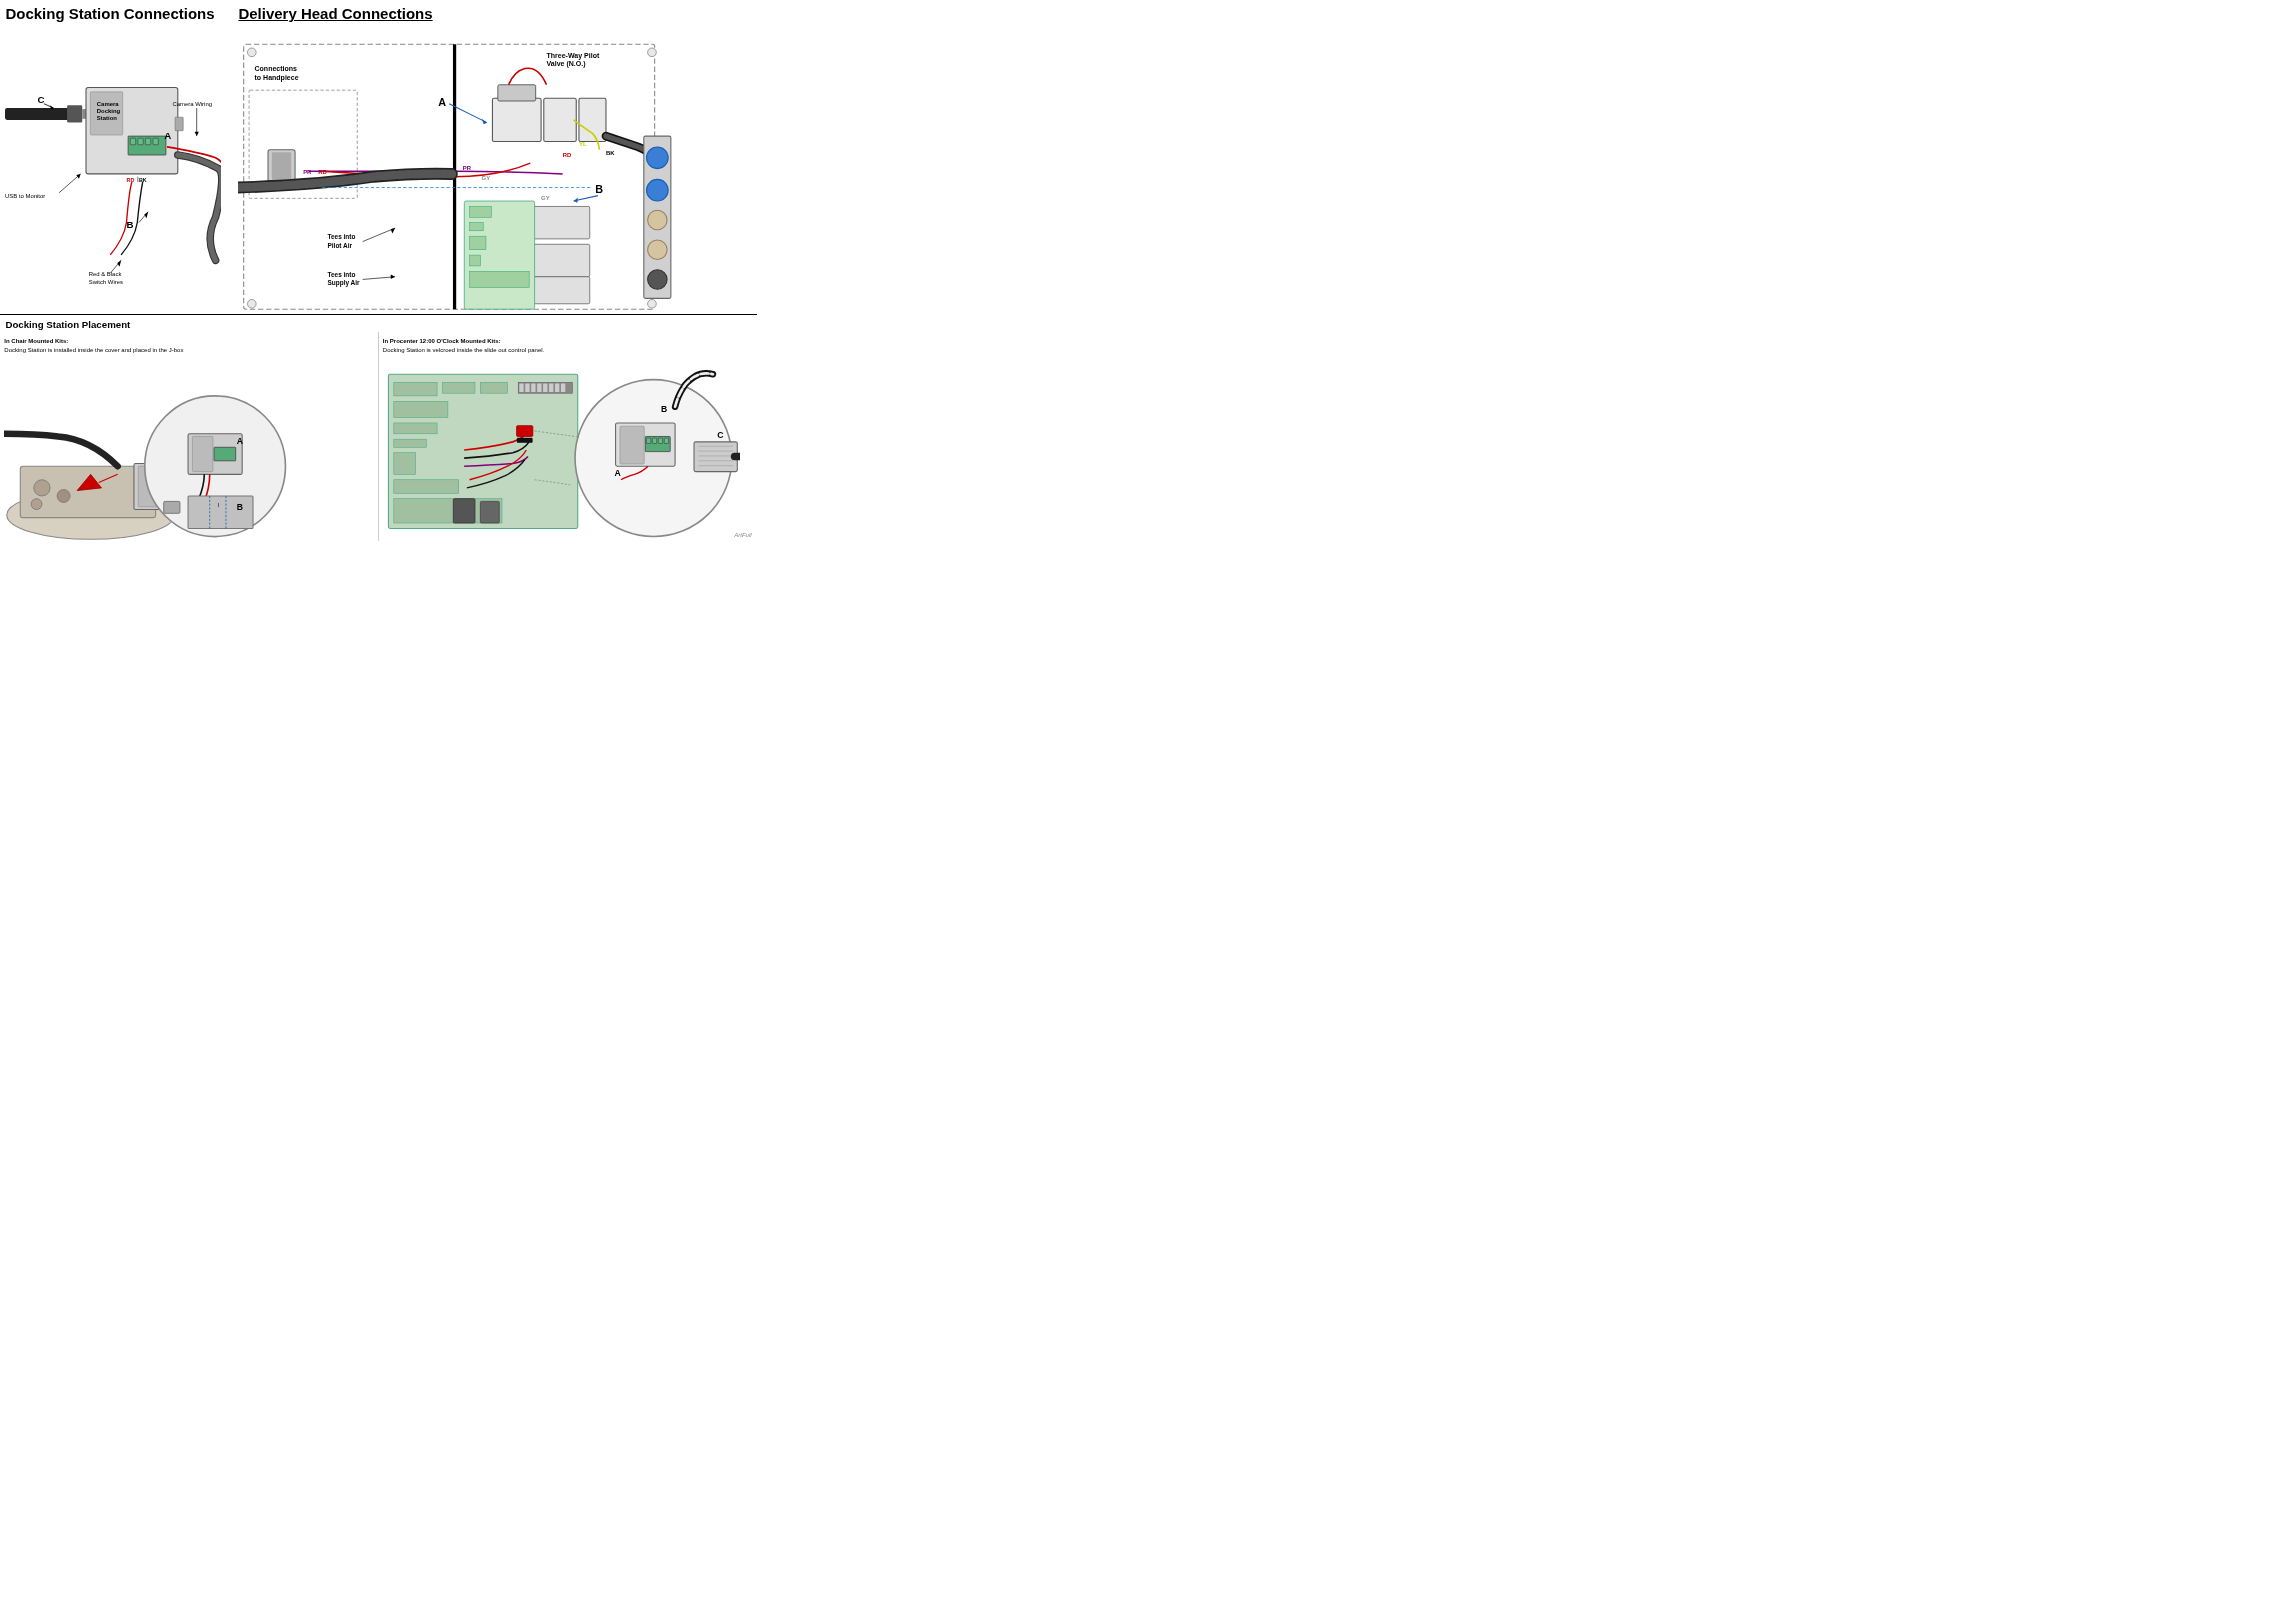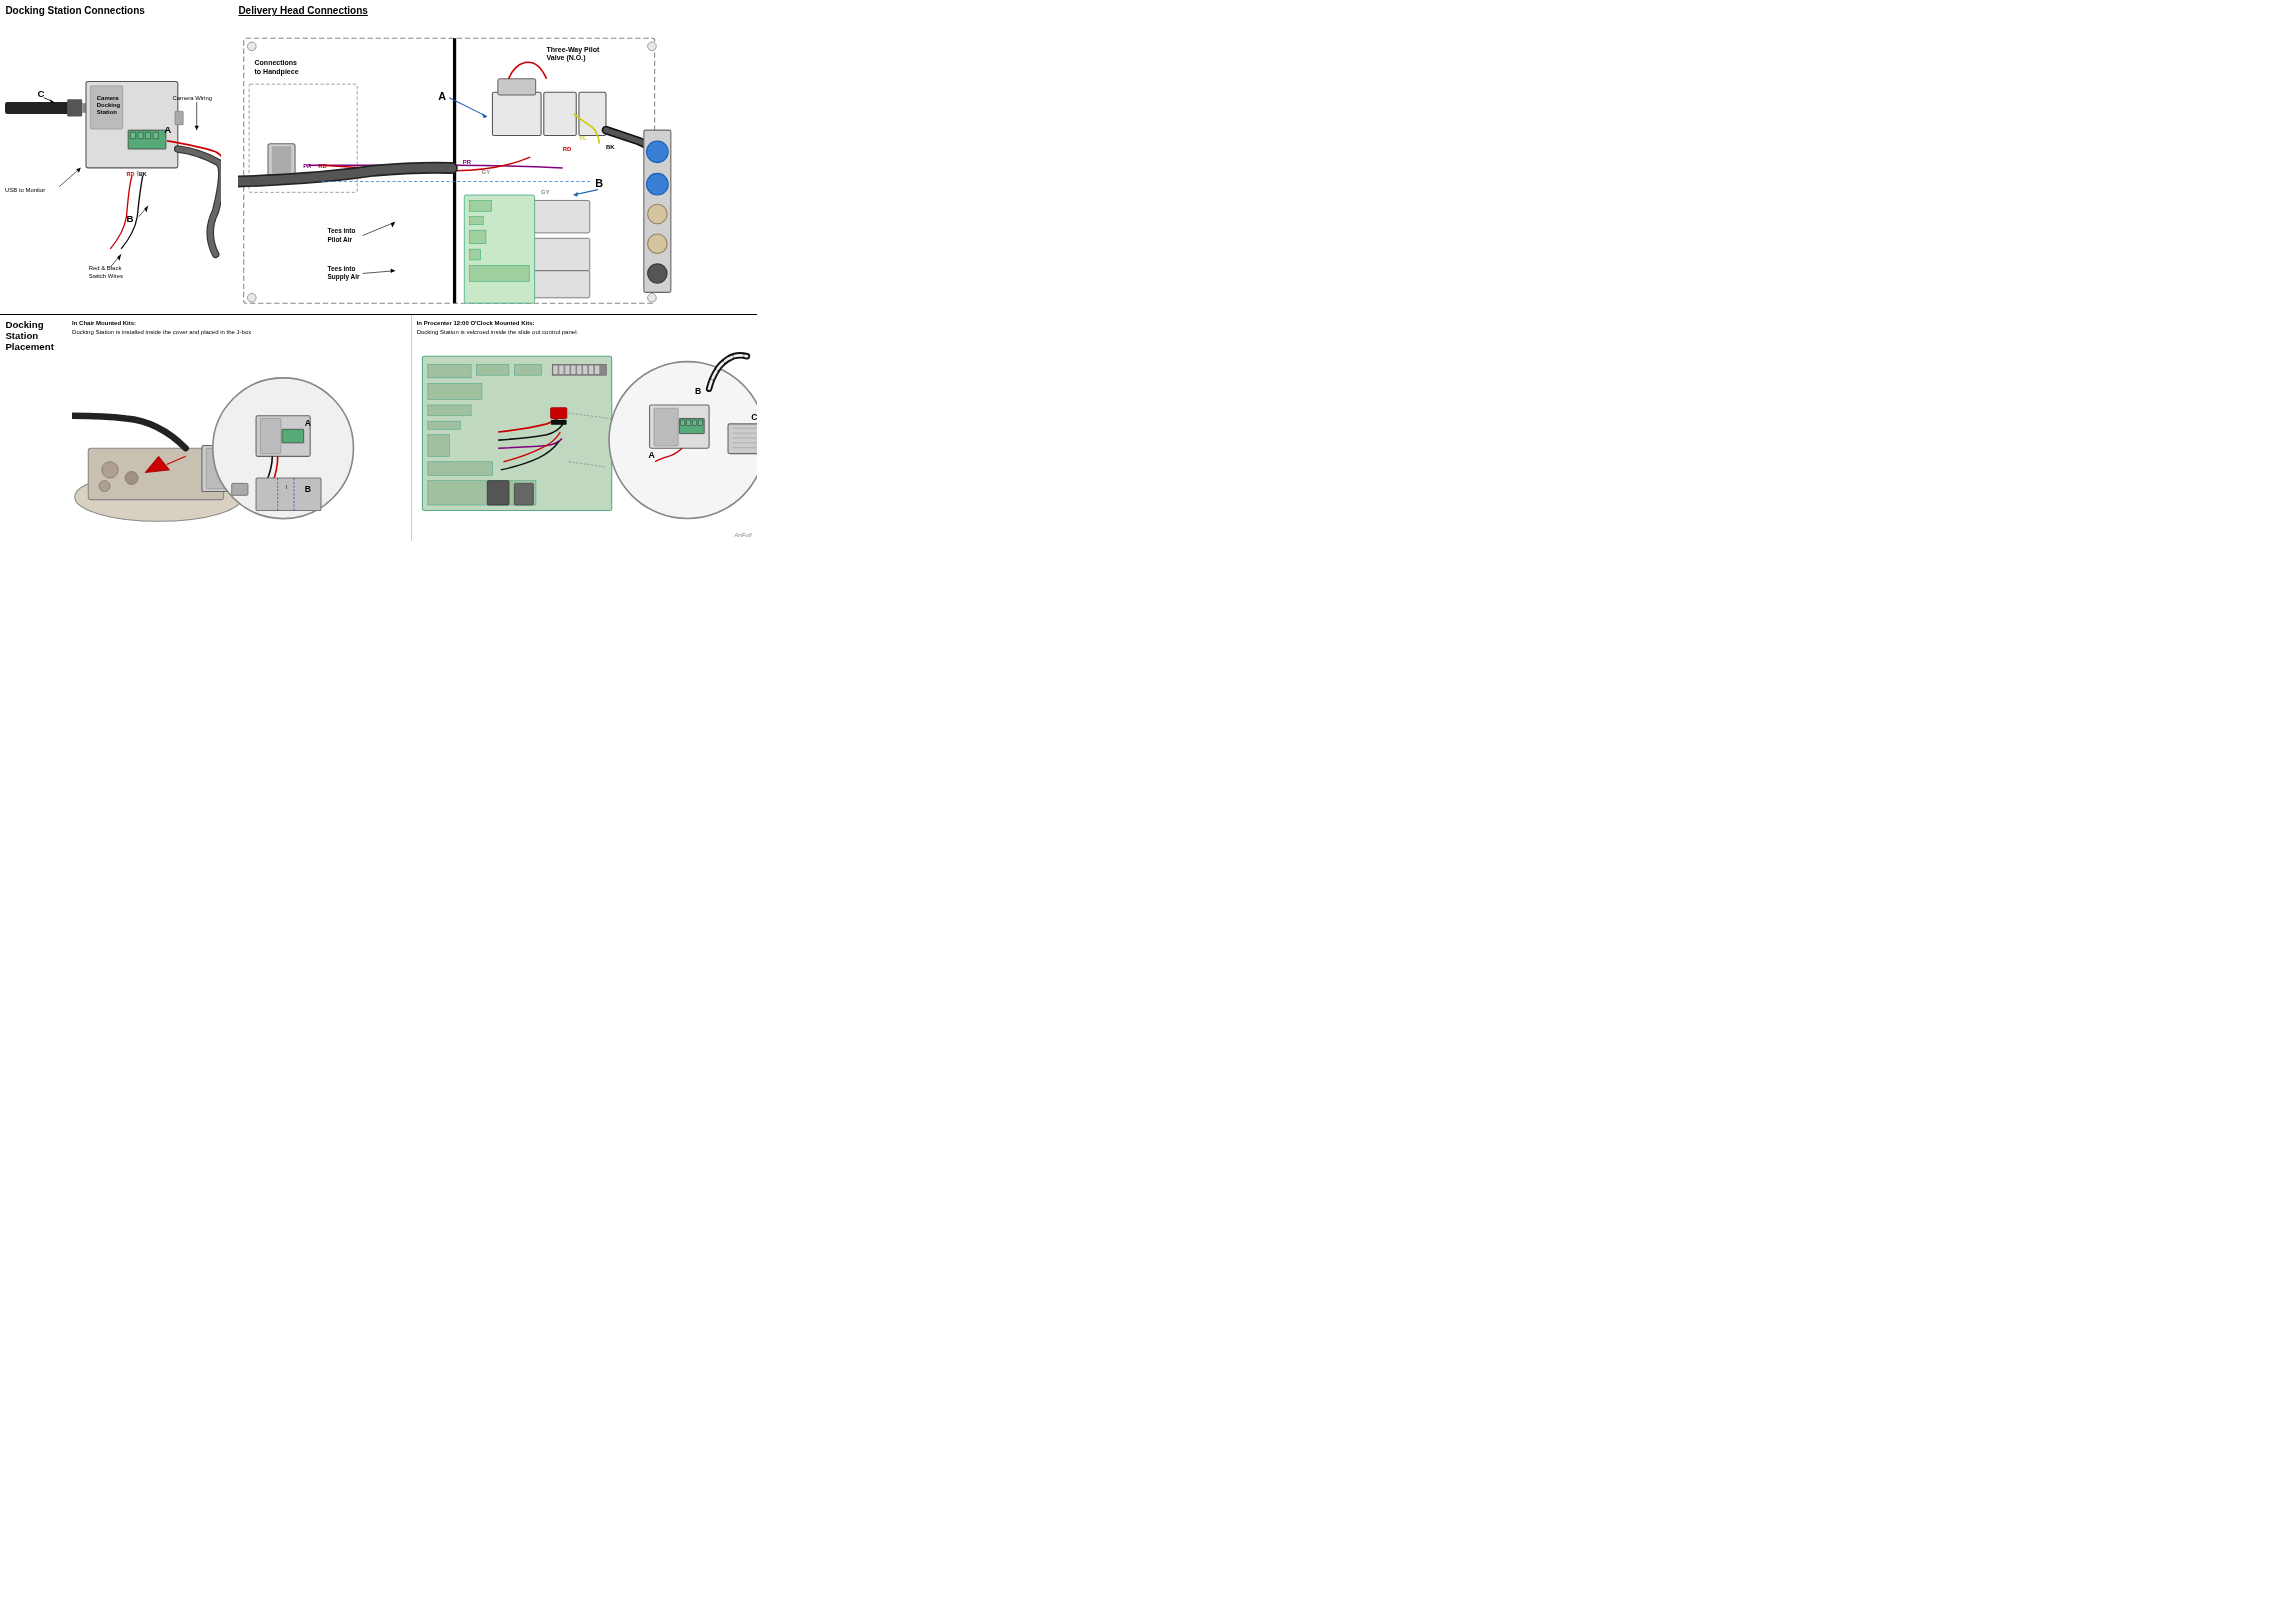--- a/index.html
+++ b/index.html
@@ -38,7 +38,7 @@
     }
 
     .section-title {
-      font-size: 10px;
+      font-size: 15px;
       font-weight: bold;
       margin-bottom: 5.4px;
     }

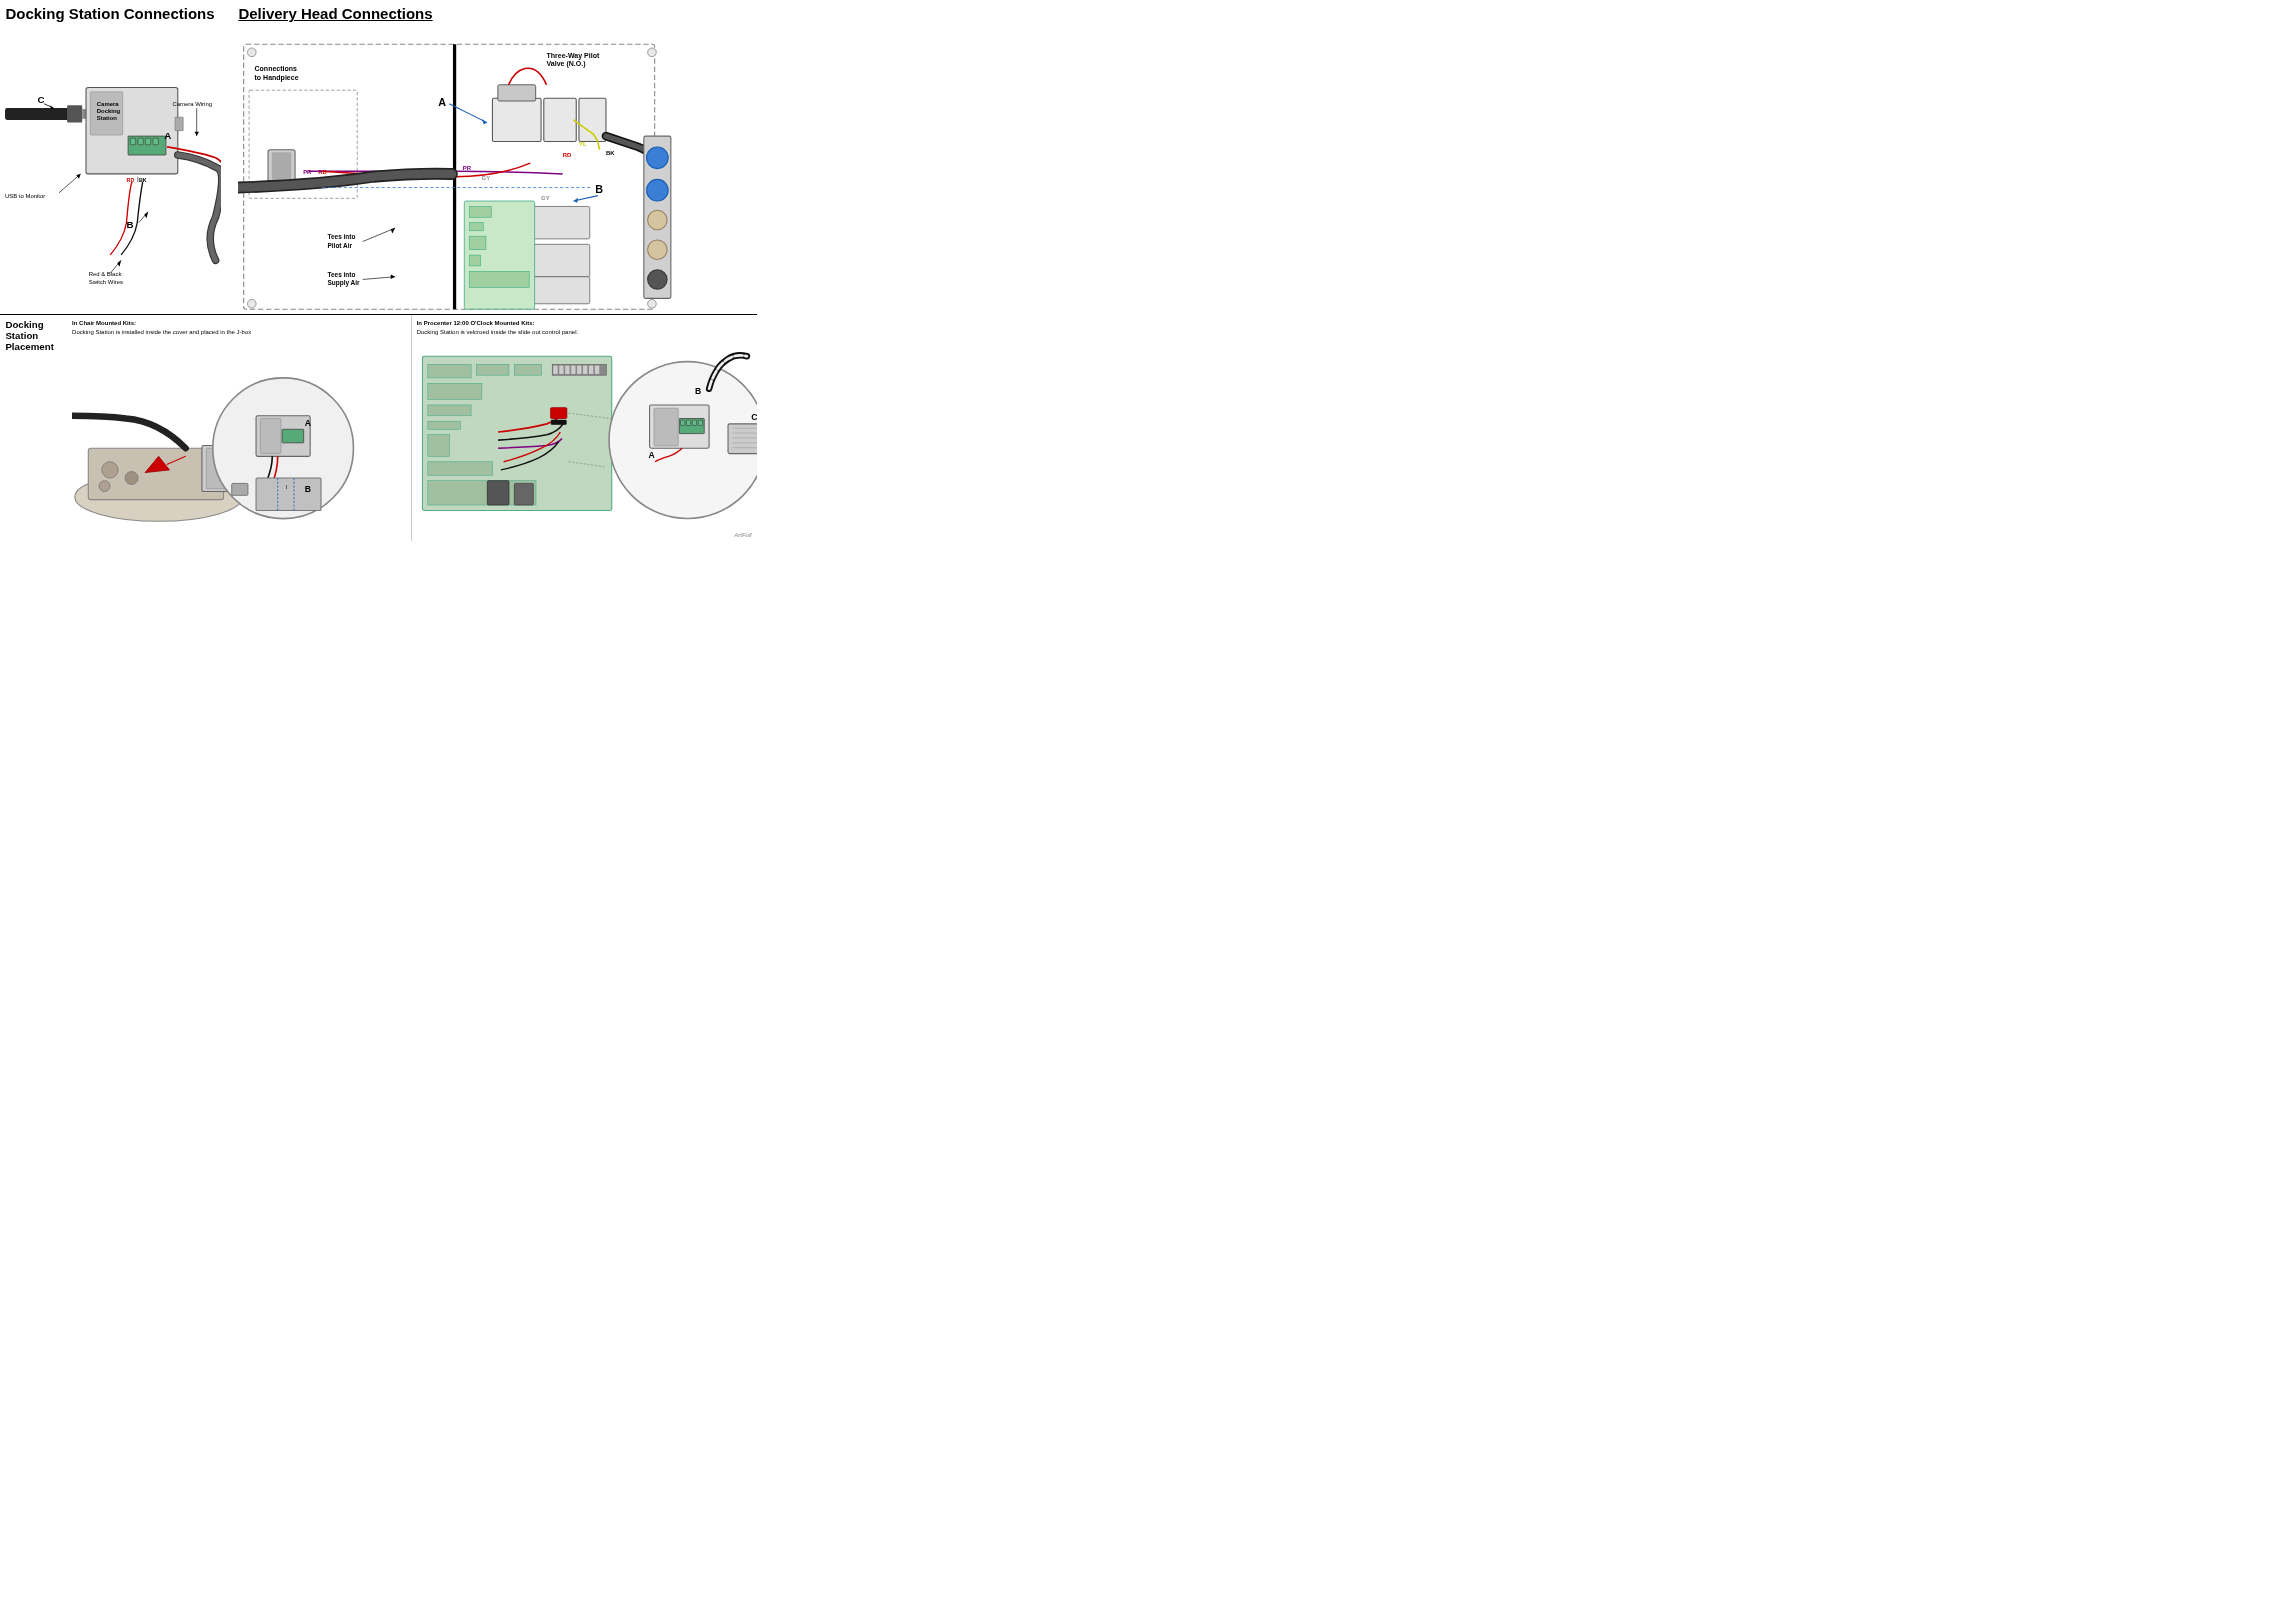--- a/index.html
+++ b/index.html
@@ -58,6 +58,7 @@
       height: 227px;
       border-top: 1.1px solid #000;
       display: flex;
+      flex-direction: column;
     }
 
     .bottom-title {

